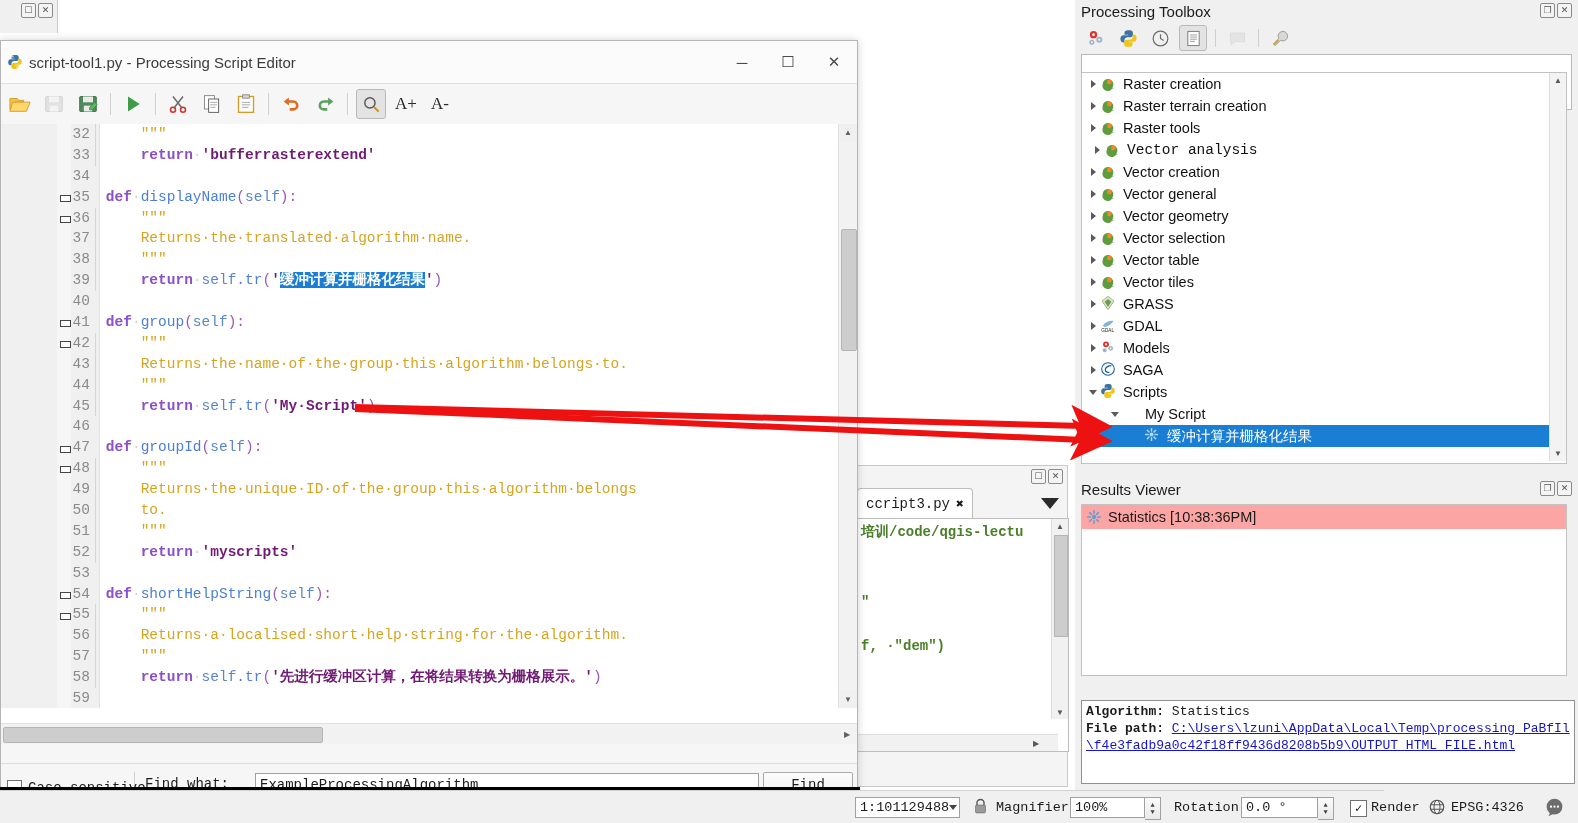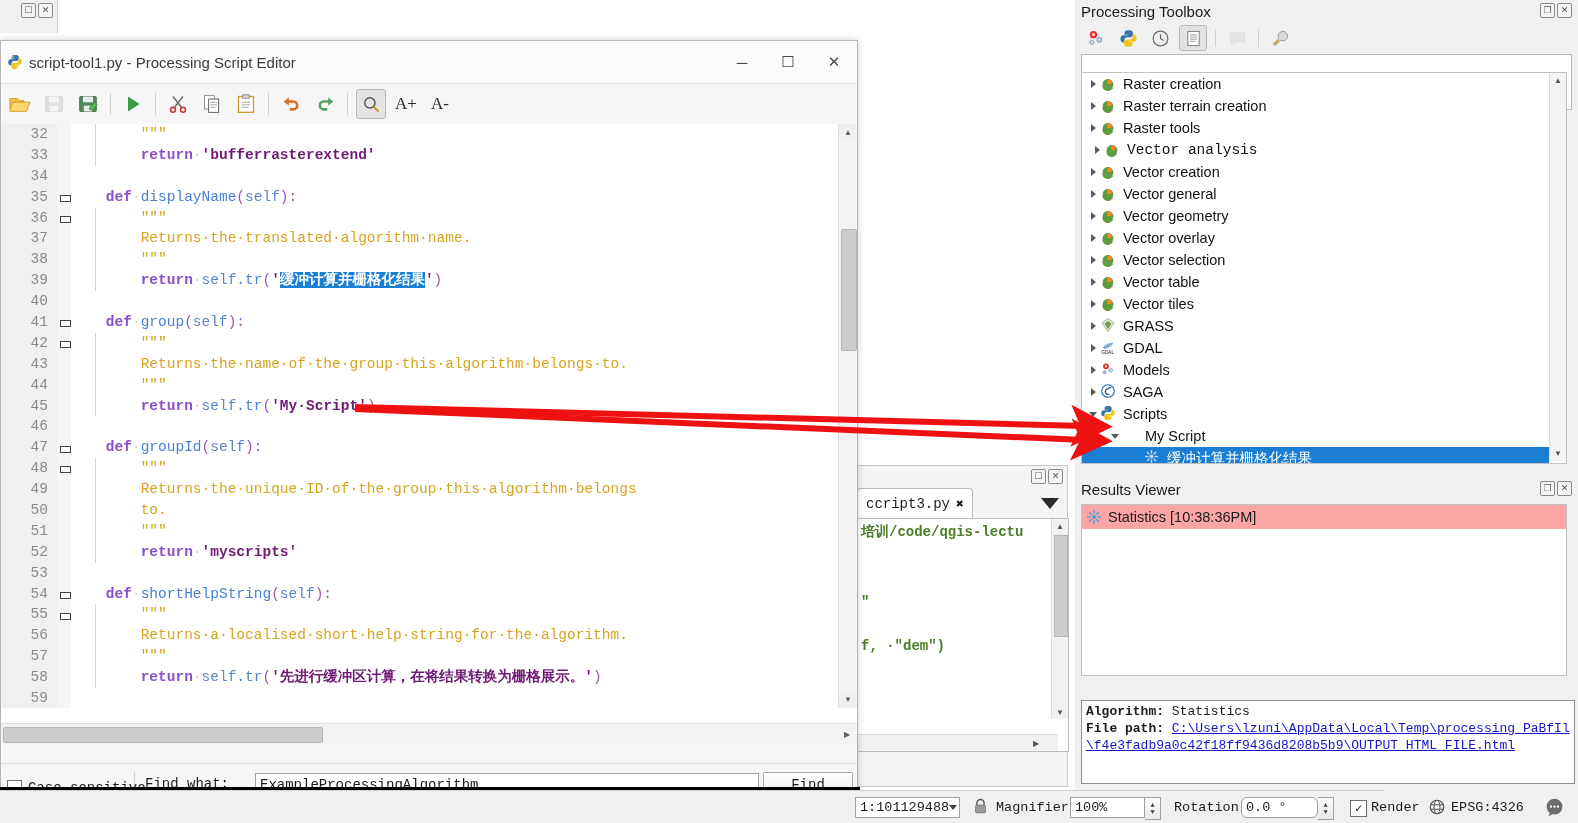--- a/index.html
+++ b/index.html
@@ -41,7 +41,7 @@
 
   
   #code-wrap{position:absolute;left:0;top:83px;width:856px;height:620px;background:#ffffff;}
-  #gutter{position:absolute;left:0;top:0;width:56px;height:584px;background:#f0f0f0;border-right:1px solid #e0e0e0;}
+  #gutter{position:absolute;left:0;top:0;width:56px;height:584px;background:#f0f0f0;border-right:1px solid #e0e0e0;padding-left:42px;}
   #fold{position:absolute;left:56px;top:0;width:14px;height:584px;background:#f6f6f6;}
   #code-scroll{position:absolute;left:70px;top:0;right:18px;height:584px;overflow:hidden;}
   .ln{height:20.9px;line-height:20.9px;font-family:"Liberation Mono",monospace;font-size:14.5px;white-space:pre;}

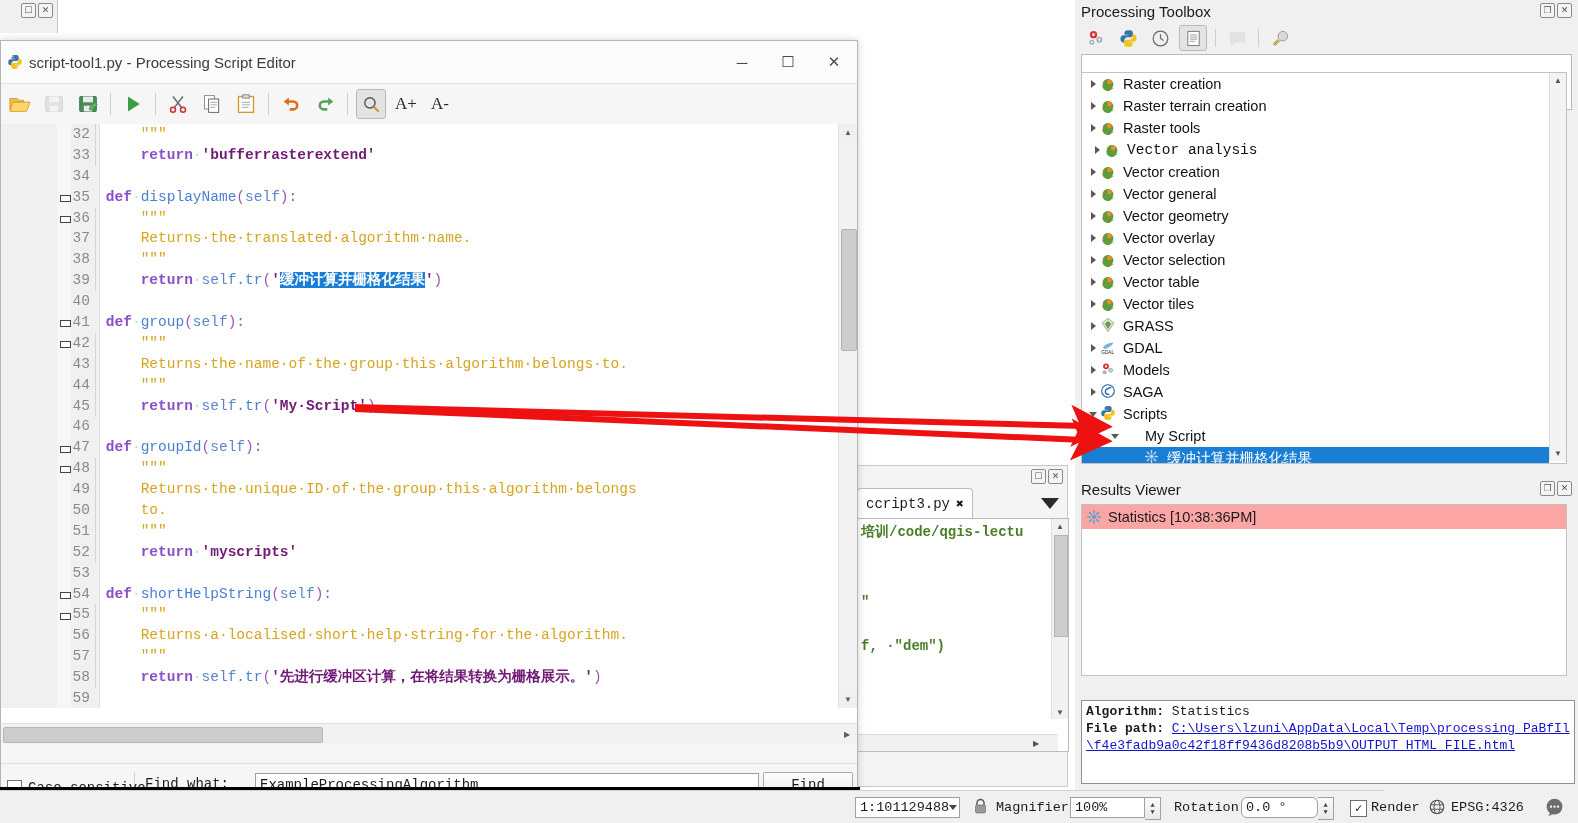--- a/index.html
+++ b/index.html
@@ -527,16 +527,6 @@
               <path d="M4 14a8 8 0 1114.5 4.6L21 21l-2.6-.6A8 8 0 014 14z" fill="#5e9c3e"></path>
               <circle cx="14" cy="10.5" r="3.6" fill="#f08a24"></circle>
             </svg></span>
-          <span>Vector overlay</span>
-        </div>
-        <div class="tnode" style="padding-left: 4px;">
-          <span class="tw">
-            <i class="right"></i>
-          </span>
-          <span class="ticon"><svg viewBox="0 0 24 24" width="16" height="16">
-              <path d="M4 14a8 8 0 1114.5 4.6L21 21l-2.6-.6A8 8 0 014 14z" fill="#5e9c3e"></path>
-              <circle cx="14" cy="10.5" r="3.6" fill="#f08a24"></circle>
-            </svg></span>
           <span>Vector selection</span>
         </div>
         <div class="tnode" style="padding-left: 4px;">

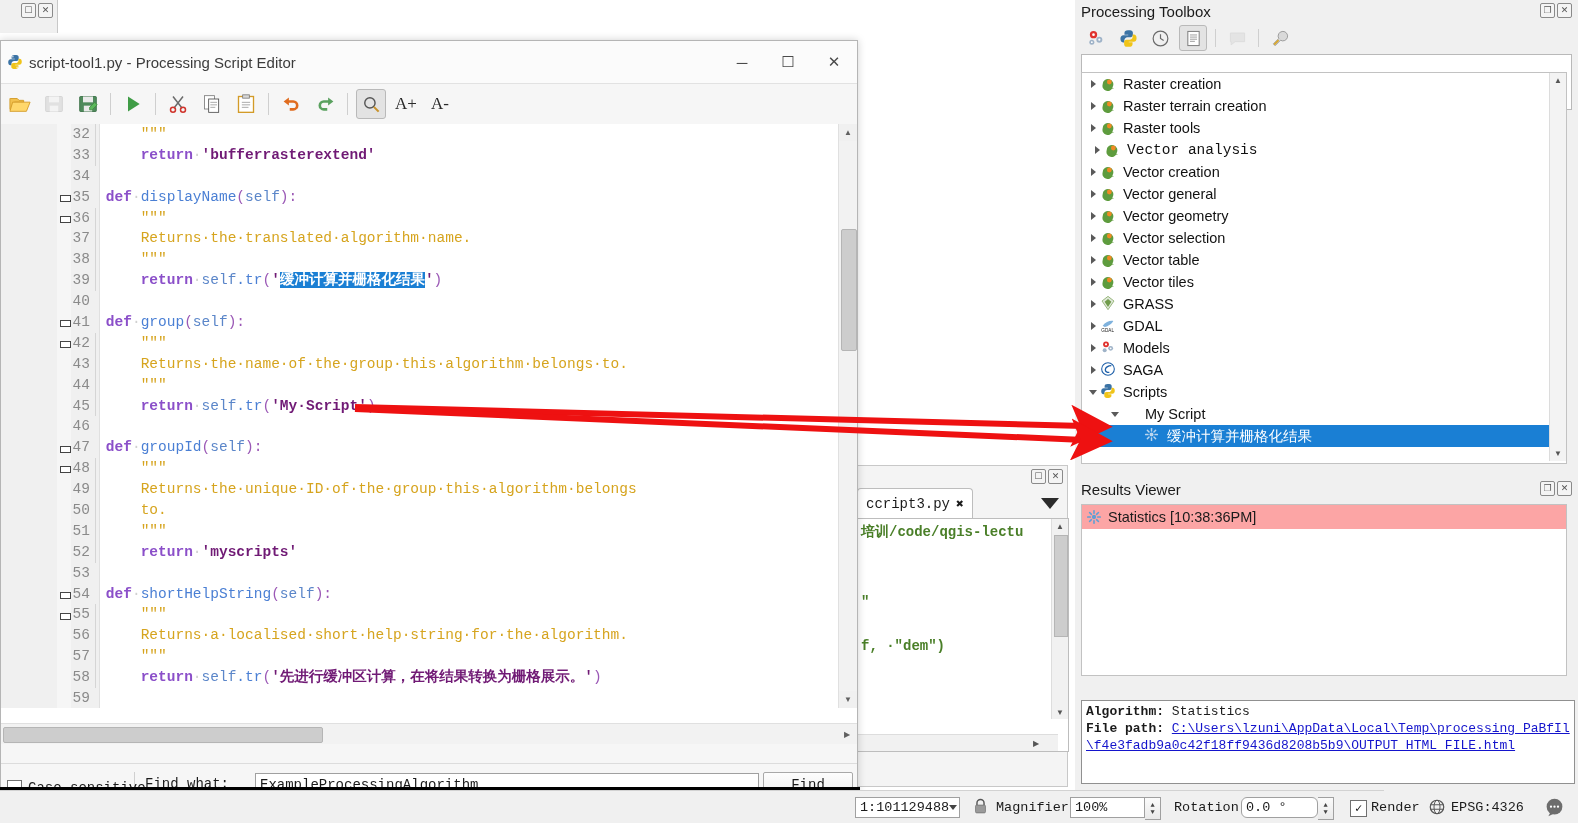--- a/index.html
+++ b/index.html
@@ -691,7 +691,7 @@
   </div>
 
   <div class="abs" style="left:1174px;top:9px;">Rotation</div>
-  <div class="sb-field abs" style="left:1241px;top:6px;width:77px;border-radius:6px;">0.0 °</div>
+  <div class="sb-field abs" style="left:1241px;top:6px;width:77px;">0.0 °</div>
   <div class="spin abs" style="left:1318px;top:6px;">
     <span>▲</span>
       <span>▼</span>

